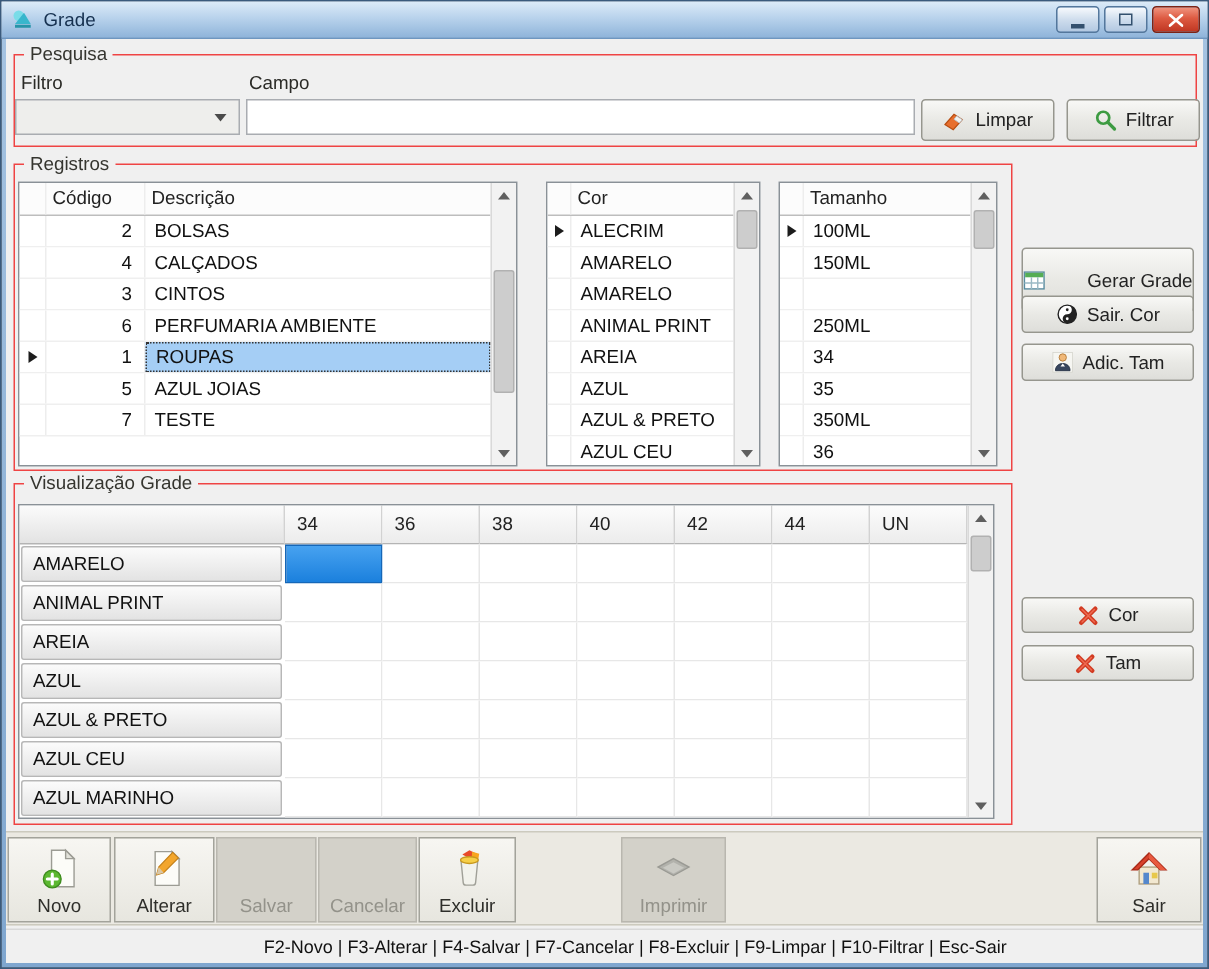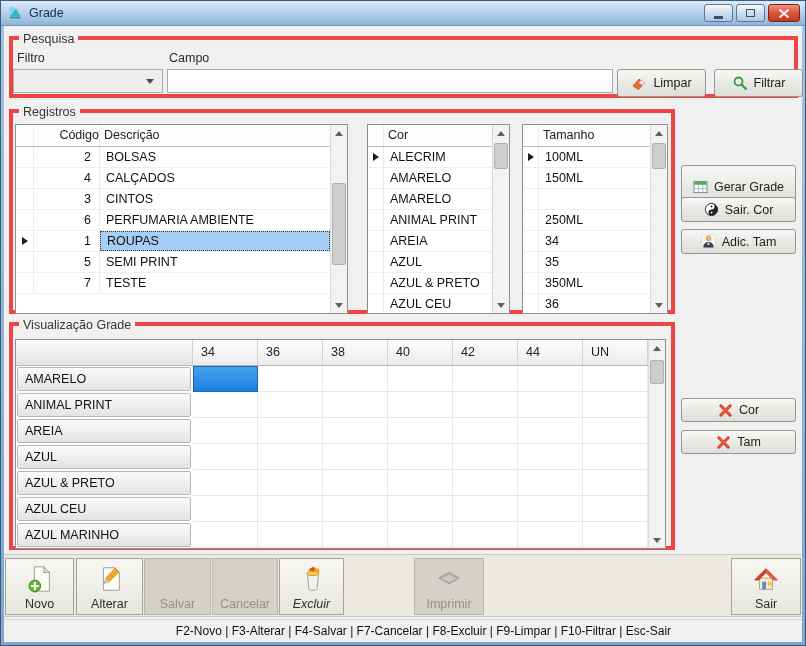--- a/index.html
+++ b/index.html
@@ -24,7 +24,7 @@
   .client { position:absolute; left:3px; top:25px; width:798px; height:616px; background:#f0f0f0; }
 
   
-  .groupbox { position:absolute; border:4px solid #ef4444; border-radius:0; }
+  .groupbox { position:absolute; border:1px solid #ef4444; border-radius:0; }
   .gb-label { position:absolute; top:-8px; left:6px; background:#f0f0f0; padding:0 4px; font-size:12.5px; color:#35352f; }
 
   .flabel { position:absolute; font-size:12.5px; color:#2b2b27; }

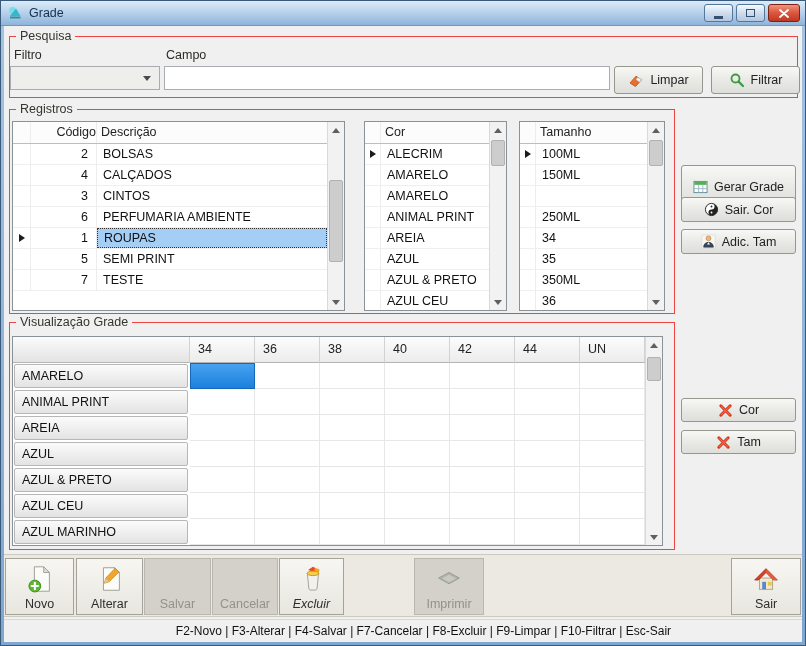--- a/index.html
+++ b/index.html
@@ -149,7 +149,7 @@
       <div class="dtable t1" style="left:2px;top:11px;width:333px;height:190px;">
         <div class="thead" style="margin-right:17px;">
           <div class="ti"></div>
-          <div class="tc hc" style="text-align:right;">Código</div>
+          <div class="tc hc" style="text-align:left;">Código</div>
           <div class="td hc">Descrição</div>
         </div>
         <div class="body-rows">

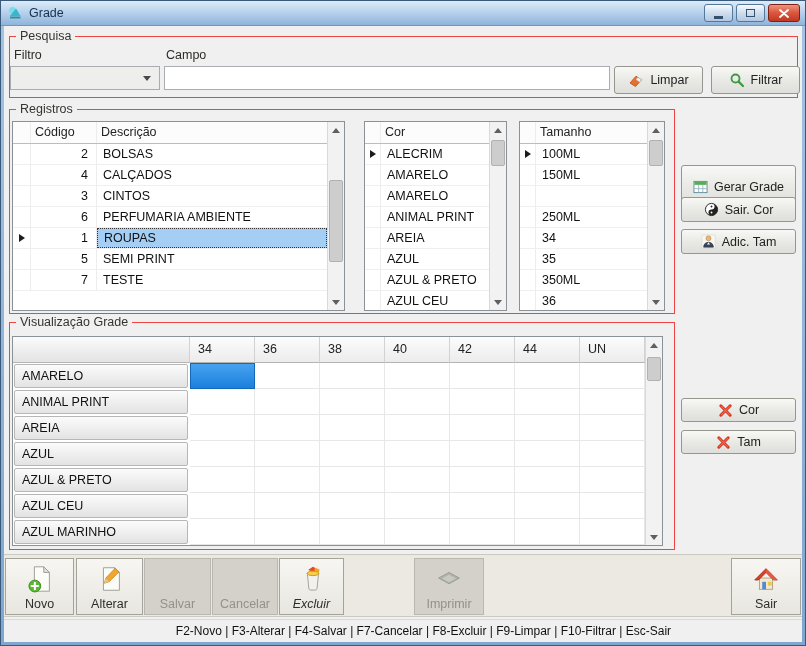--- a/index.html
+++ b/index.html
@@ -306,7 +306,7 @@
       </div>
     </div>
 
-    <button class="pbtn" style="left:677px;top:139px;width:115px;height:43px;">
+    <button class="pbtn" style="left:677px;top:139px;width:115px;height:43px;justify-content:space-between;">
       <svg width="15" height="14" viewBox="0 0 16 15">
         <rect x="1" y="1.5" width="14" height="12" fill="#fff" stroke="#5a8ca0"></rect>
         <rect x="1.5" y="2" width="13" height="3.2" fill="#55ad55"></rect>

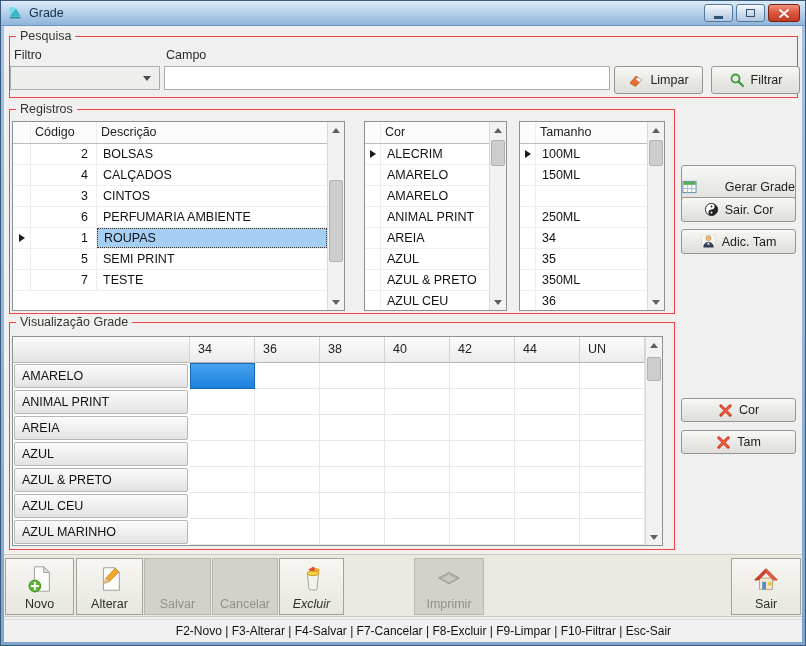--- a/index.html
+++ b/index.html
@@ -183,7 +183,7 @@
           <div class="tr">
               <div class="ti"></div>
               <div class="tc">5</div>
-              <div class="td">SEMI PRINT</div>
+              <div class="td">AZUL JOIAS</div>
             </div>
           <div class="tr">
               <div class="ti"></div>

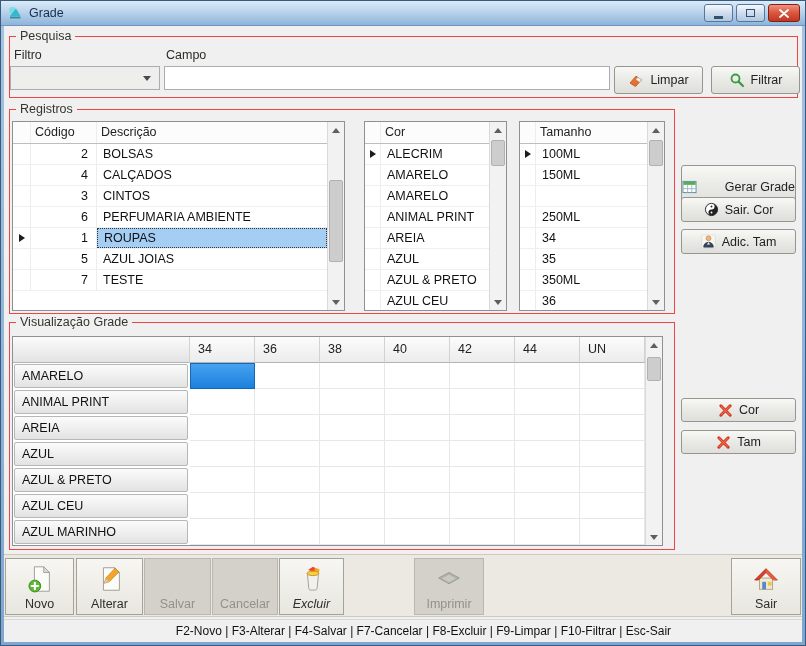--- a/index.html
+++ b/index.html
@@ -471,7 +471,7 @@
         <span class="ticon"></span>
         <span>Cancelar</span>
       </button>
-      <button class="tbtn" style="left:275px;width:65px;font-style:italic;">
+      <button class="tbtn" style="left:275px;width:65px;">
         <span class="ticon">
           <svg width="30" height="30" viewBox="0 0 32 32">
             <path d="M12 6 l5 -3 4 2 -2 5 z" fill="#e84a2a"></path>

